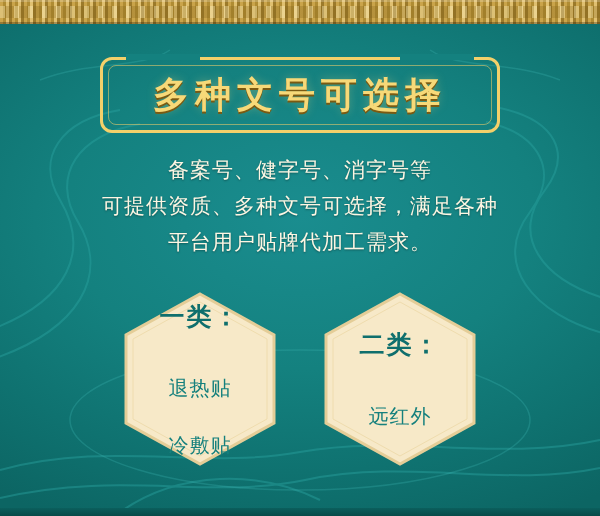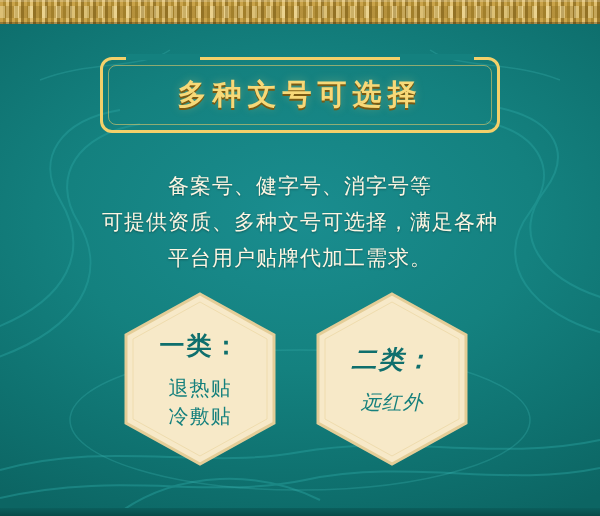--- a/index.html
+++ b/index.html
@@ -58,7 +58,7 @@
     position:absolute;inset:0;
     display:flex;align-items:center;justify-content:center;
     font-family:"DejaVu Serif", serif;
-    font-size:29px;font-weight:bold;
+    font-size:36px;font-weight:bold;
     letter-spacing:6px;
     color:#f7d978;
     text-shadow:0 2px 0 #7a5a12, 0 0 10px rgba(255,220,120,0.35);

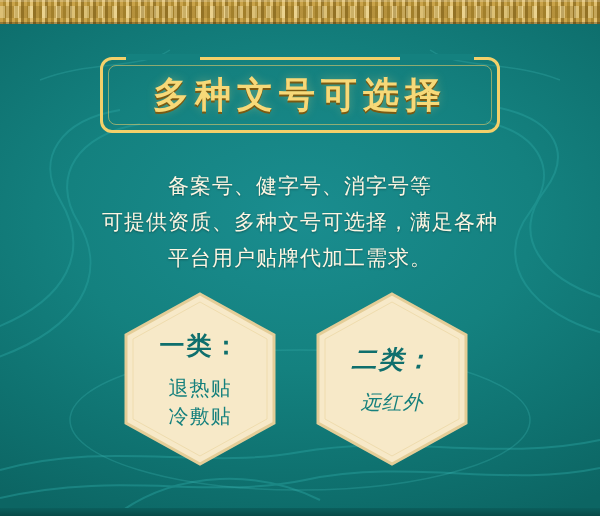--- a/index.html
+++ b/index.html
@@ -79,7 +79,6 @@
     line-height:36px;
     letter-spacing:1px;
     text-shadow:0 1px 2px rgba(0,0,0,0.35);
-    margin-top:16px;
   }
   .para div{white-space:nowrap;}
 

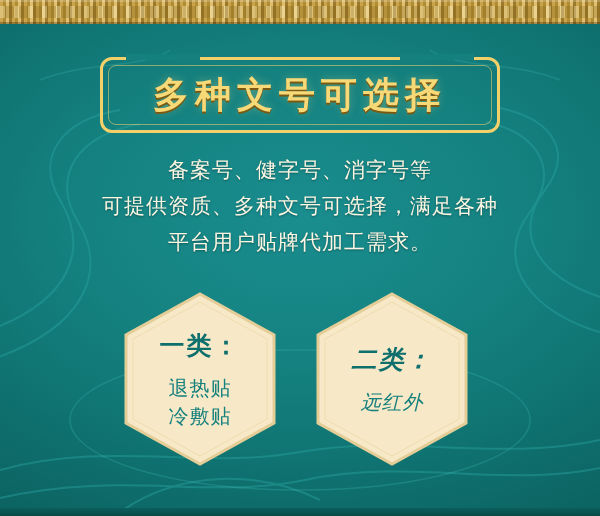--- a/index.html
+++ b/index.html
@@ -96,6 +96,7 @@
     display:flex;flex-direction:column;align-items:center;justify-content:center;
     font-family:"DejaVu Serif", serif;
     color:#1d6f6d;
+    gap:29px;
   }
   .hex-head{
     font-size:25px;font-weight:bold;color:#0f6f6d;

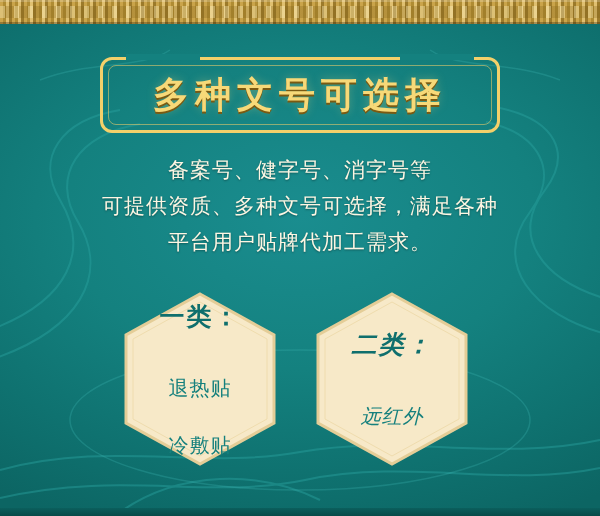--- a/index.html
+++ b/index.html
@@ -89,7 +89,7 @@
     width:160px;height:178px;
   }
   .hex-1{left:120px;}
-  .hex-2{left:312px;font-style:italic;}
+  .hex-2{left:320px;}
   .hex svg{position:absolute;left:0;top:0;}
   .hex-label{
     position:absolute;left:0;top:0;width:160px;height:178px;

